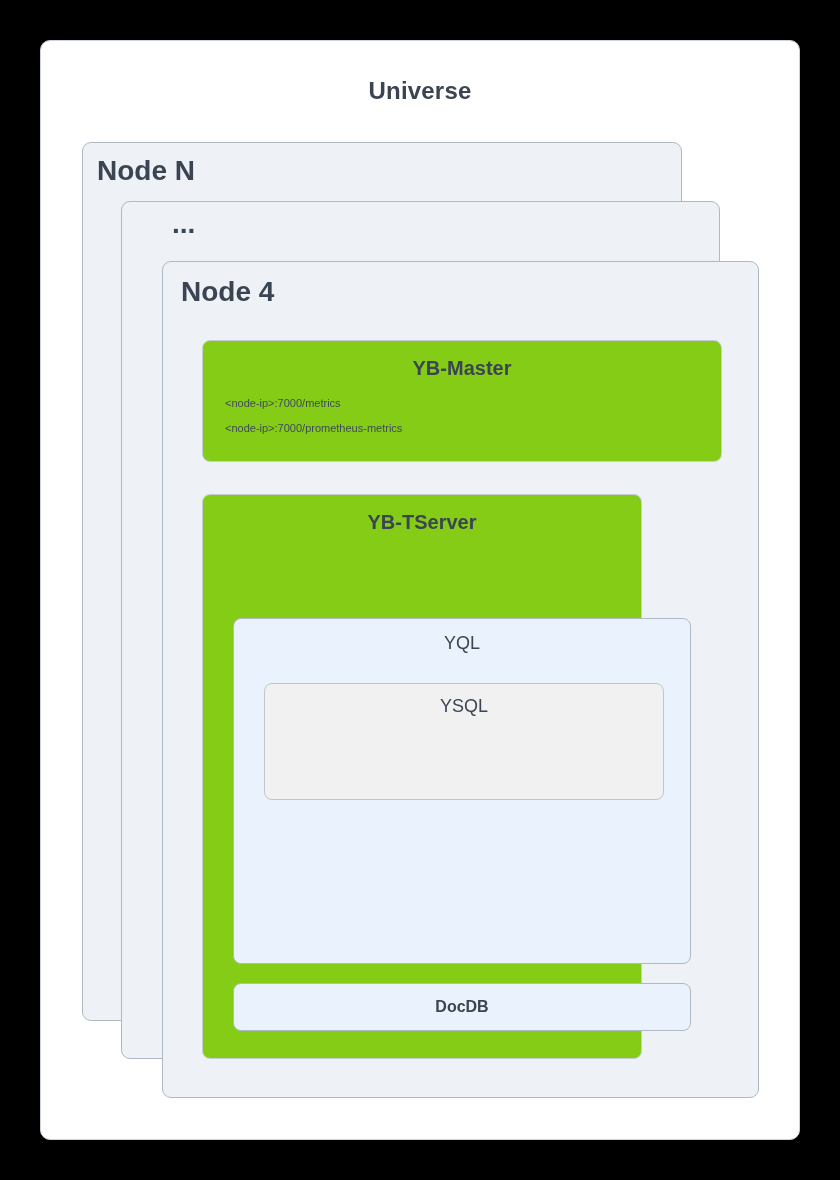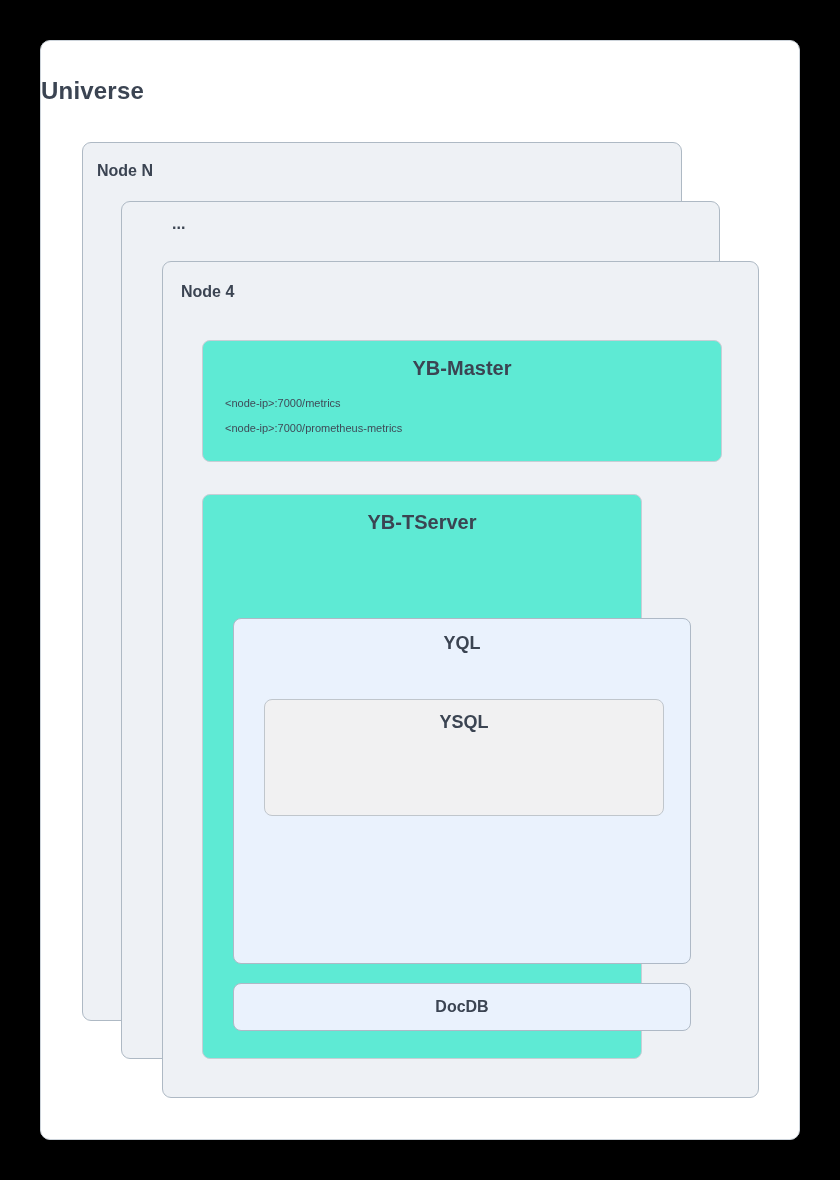--- a/index.html
+++ b/index.html
@@ -28,6 +28,7 @@
     position: absolute;
     left: 0; top: 36px;
     width: 100%;
+    text-align: center;
     font-size: 24px;
     font-weight: bold;
     color: #3b4452;

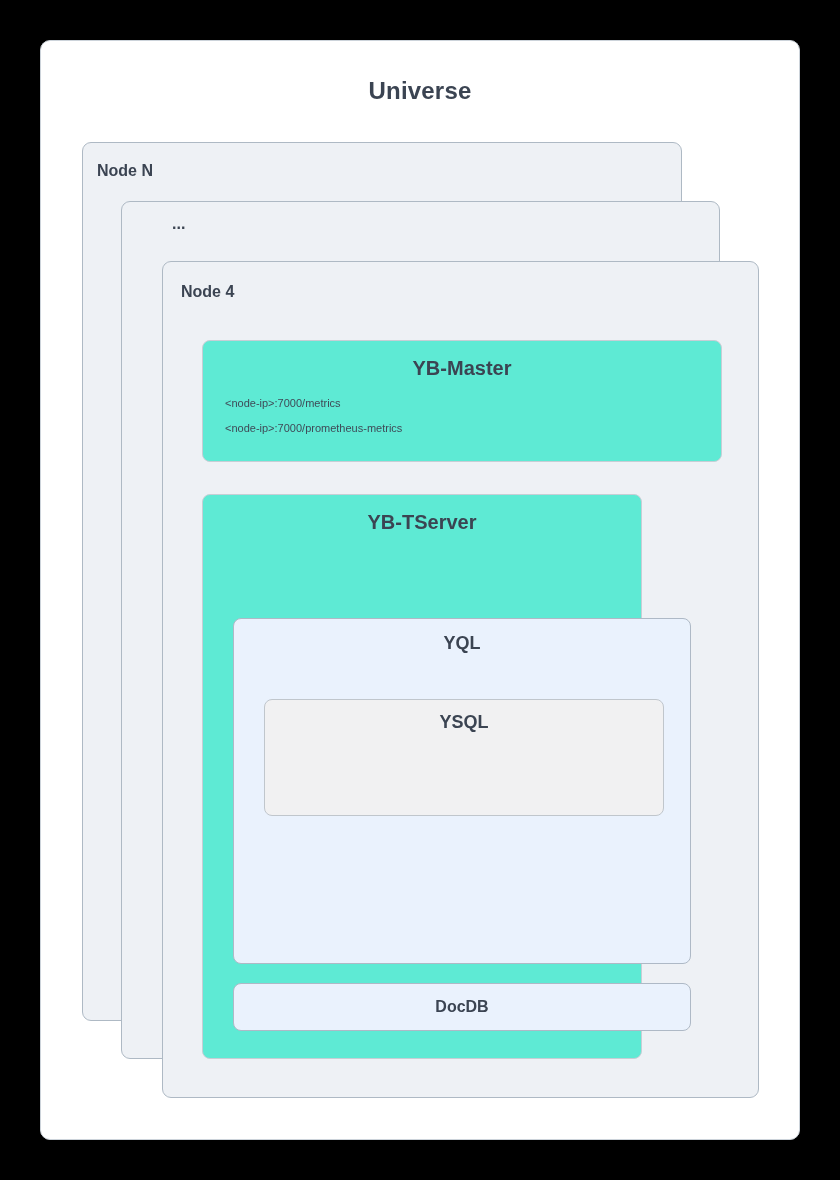--- a/index.html
+++ b/index.html
@@ -46,7 +46,7 @@
   .node-1   { left: 121px; top: 220px; width: 597px; height: 837px; }
   .node-label {
     position: absolute;
-    font-size: 16px;
+    font-size: 28px;
     font-weight: bold;
     color: #3b4452;
     line-height: 28px;

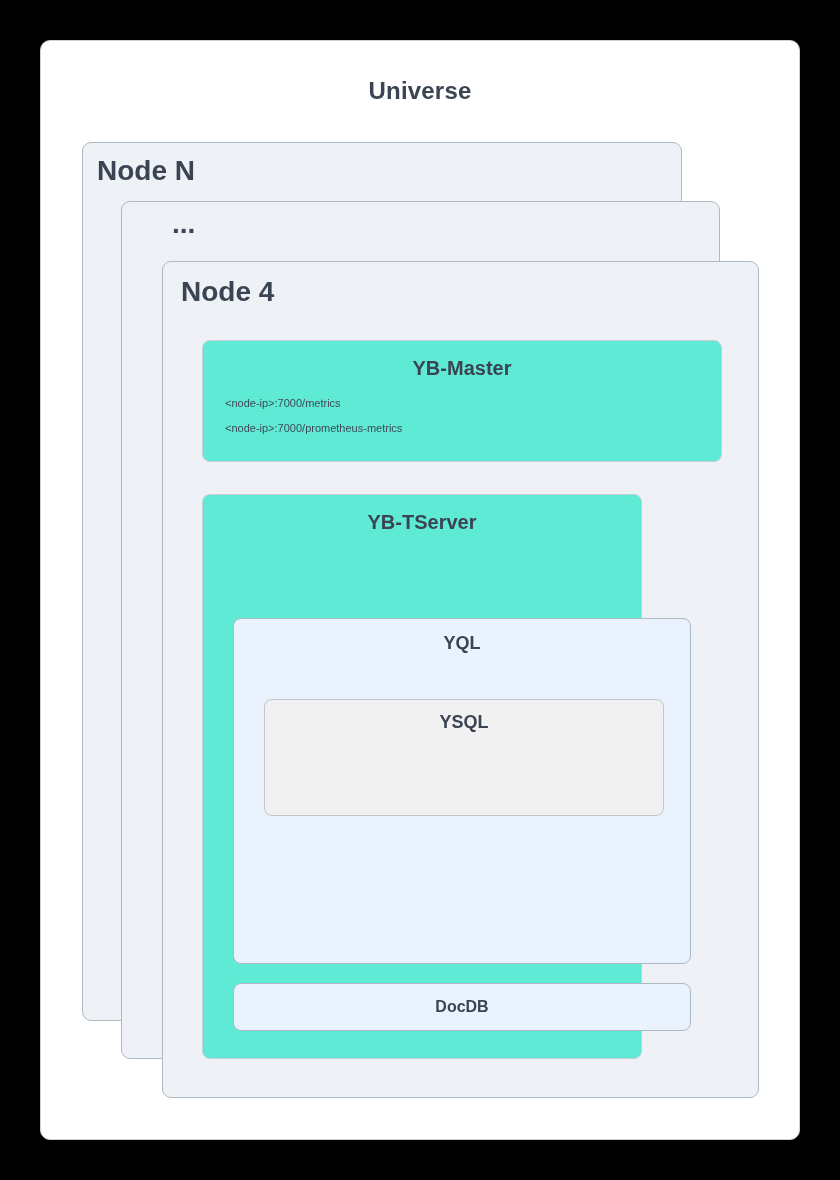--- a/index.html
+++ b/index.html
@@ -59,7 +59,7 @@
 
   .service-box {
     position: absolute;
-    background: #5eead4;
+    background: #84cc16;
     border: 1.5px solid #c6ced5;
     border-radius: 8px;
     box-sizing: border-box;

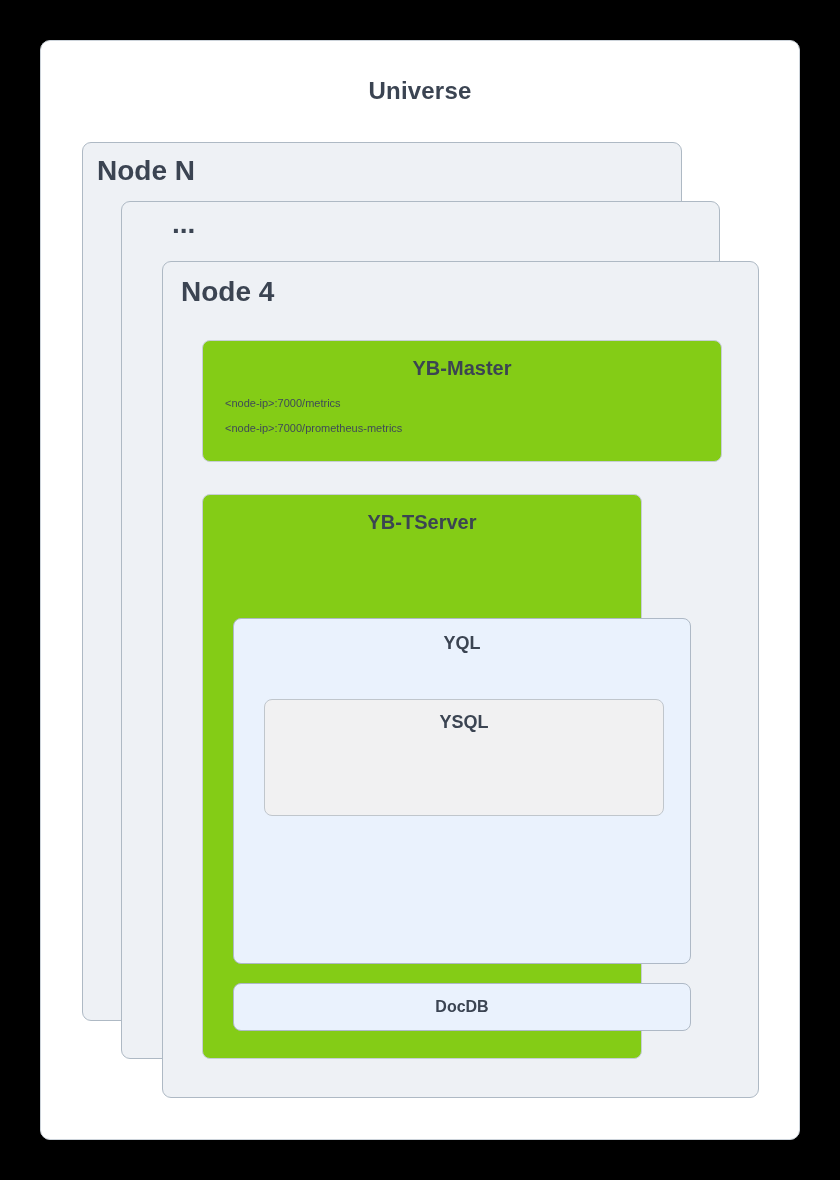--- a/index.html
+++ b/index.html
@@ -102,7 +102,7 @@
     width: 100%;
     text-align: center;
     font-size: 18px;
-    font-weight: bold;
+    font-weight: normal;
     color: #3b4452;
     line-height: 24px;
   }

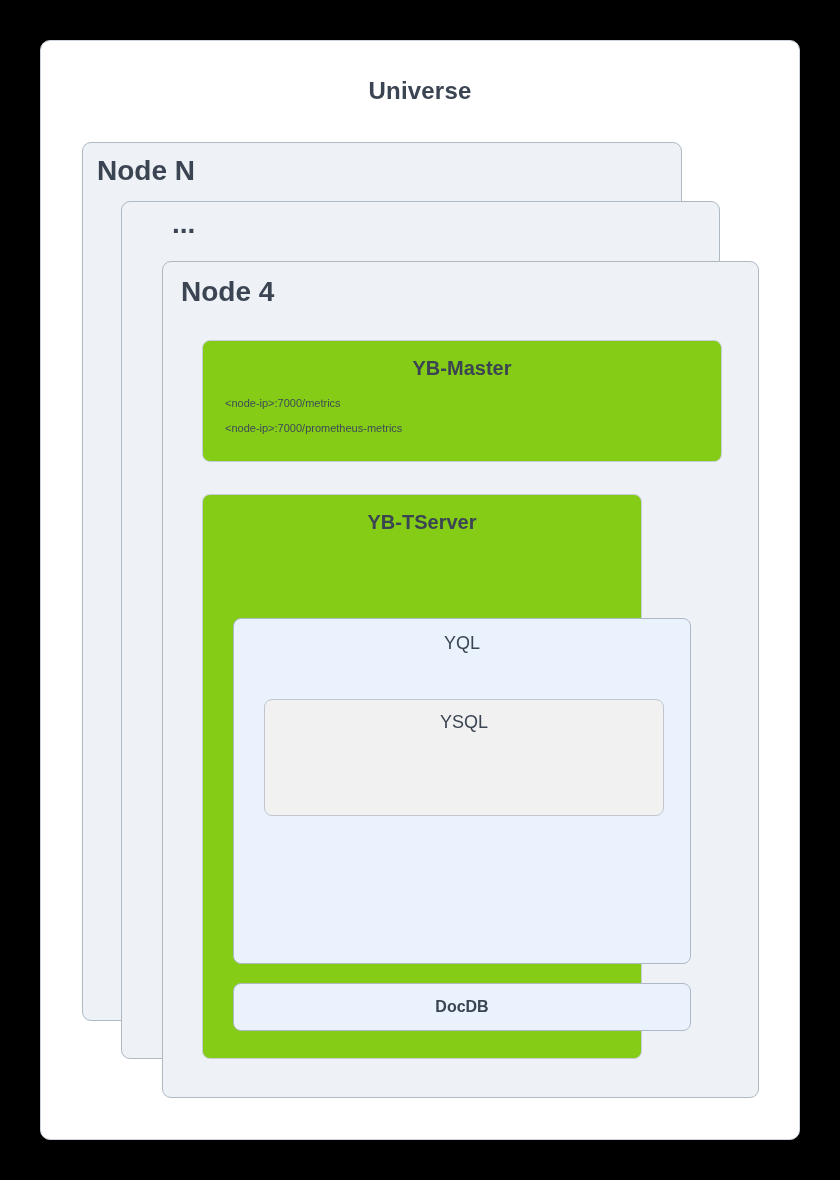--- a/index.html
+++ b/index.html
@@ -112,7 +112,6 @@
     border: 1.5px solid #c0c6cc;
     border-radius: 8px;
     box-sizing: border-box;
-    margin-top: 16px;
   }
   .ysql-box { left: 30px; top: 64px;  width: 400px; height: 117px; }
   .ycql-box { left: 30px; top: 200px; width: 400px; height: 117px; }

